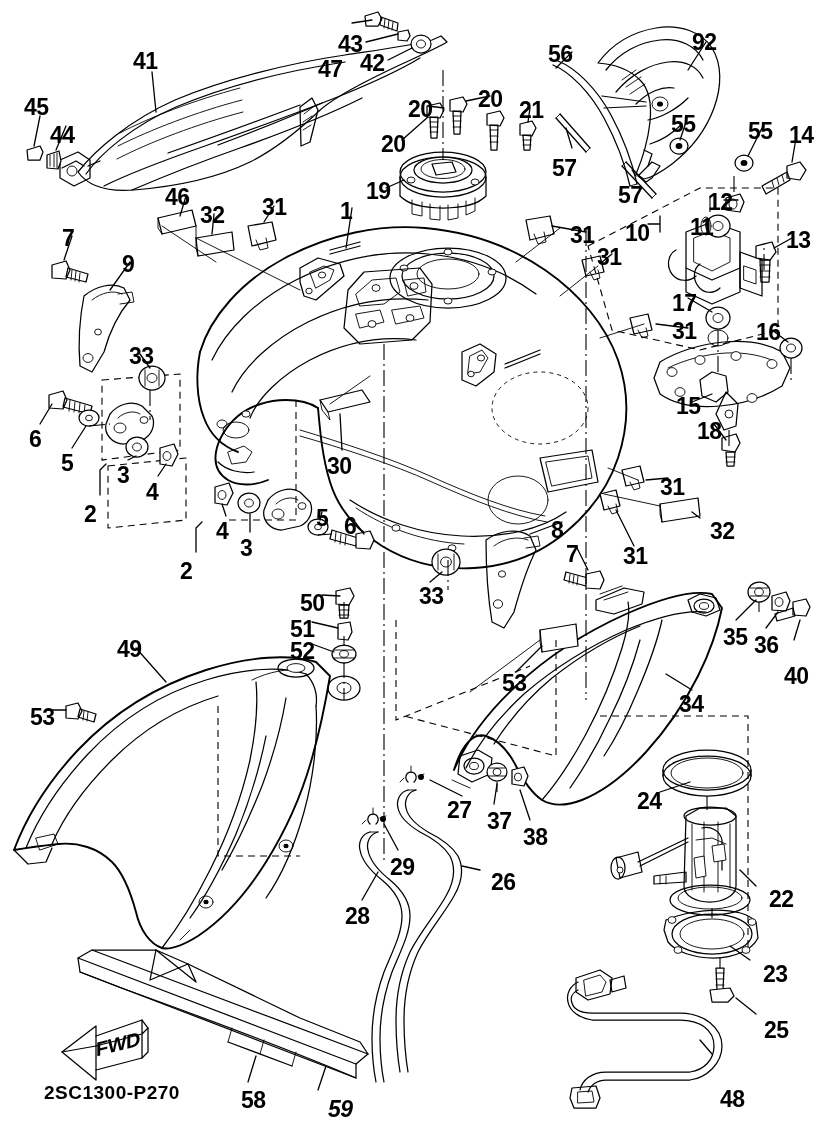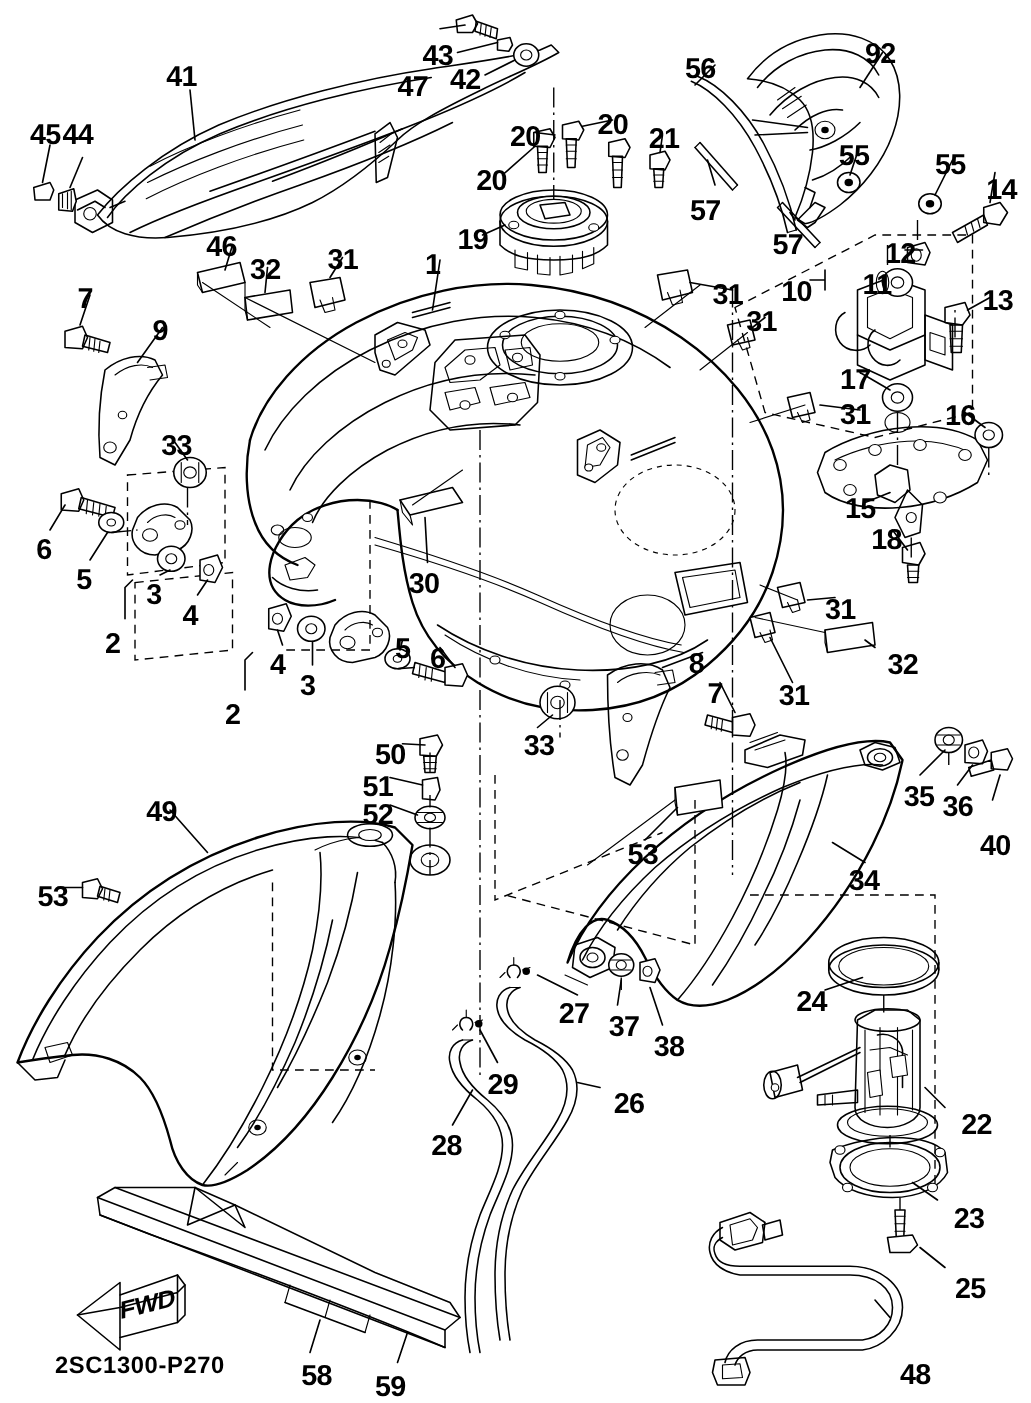--- a/index.html
+++ b/index.html
@@ -780,7 +780,7 @@
 <div class="callout" style="left:548px;top:43px;">56</div>
 <div class="callout" style="left:692px;top:31px;">92</div>
 <div class="callout" style="left:24px;top:96px;">45</div>
-<div class="callout" style="left:50px;top:96px;">44</div>
+<div class="callout" style="left:50px;top:124px;">44</div>
 <div class="callout" style="left:408px;top:98px;">20</div>
 <div class="callout" style="left:478px;top:88px;">20</div>
 <div class="callout" style="left:519px;top:99px;">21</div>

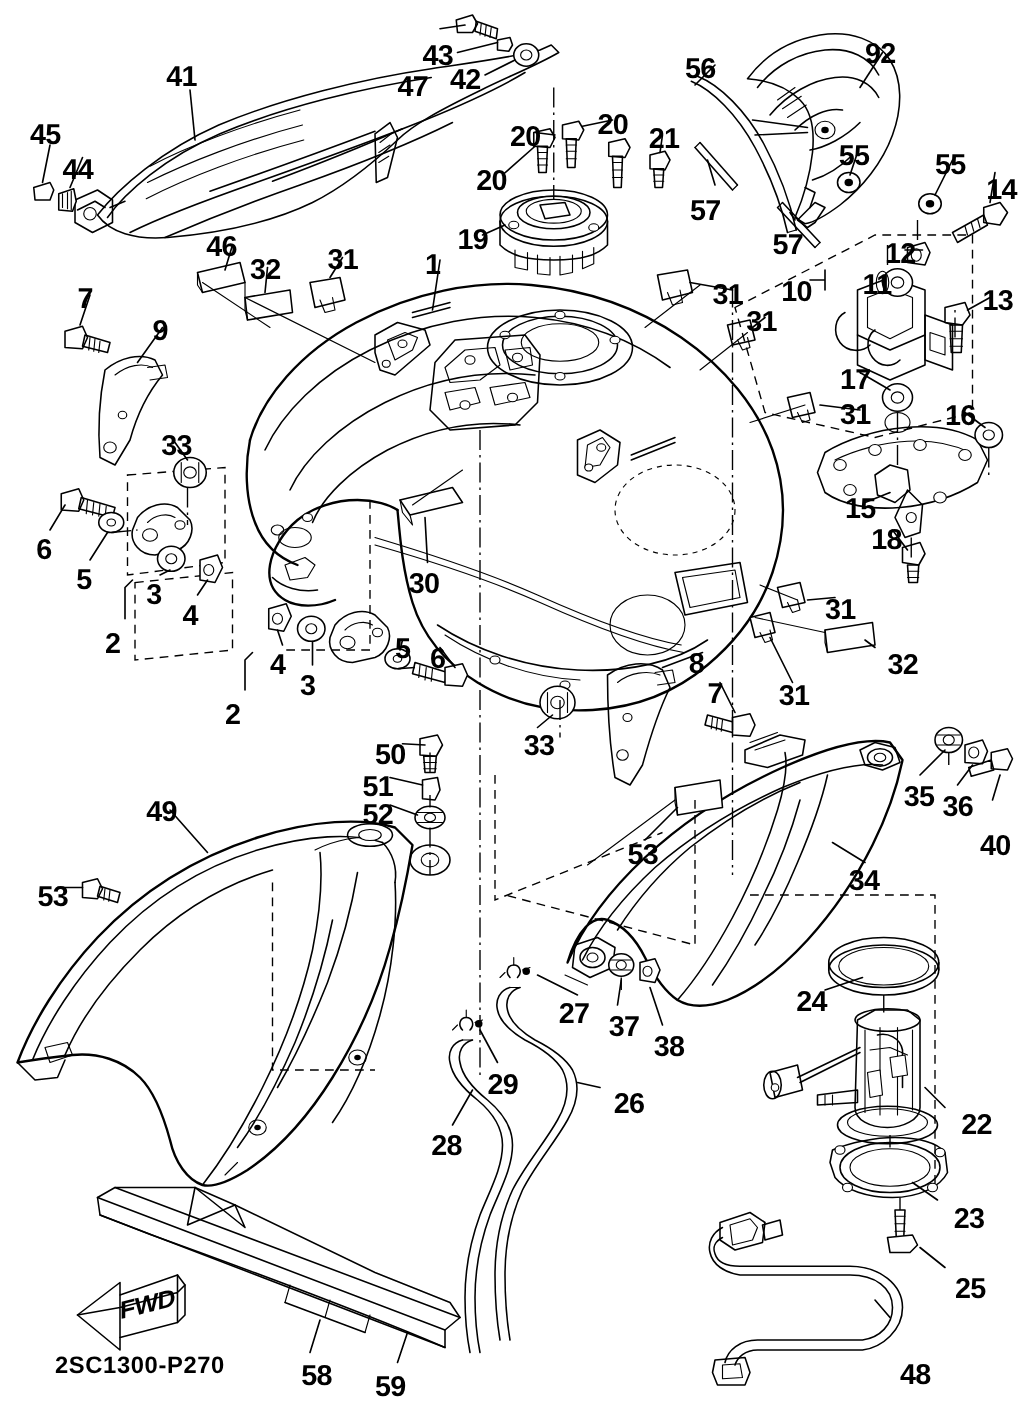--- a/index.html
+++ b/index.html
@@ -788,7 +788,7 @@
 <div class="callout" style="left:552px;top:157px;">57</div>
 <div class="callout" style="left:671px;top:113px;">55</div>
 <div class="callout" style="left:748px;top:120px;">55</div>
-<div class="callout" style="left:789px;top:140px;">14</div>
+<div class="callout" style="left:789px;top:124px;">14</div>
 <div class="callout" style="left:618px;top:184px;">57</div>
 <div class="callout" style="left:708px;top:191px;">12</div>
 <div class="callout" style="left:690px;top:216px;">11</div>

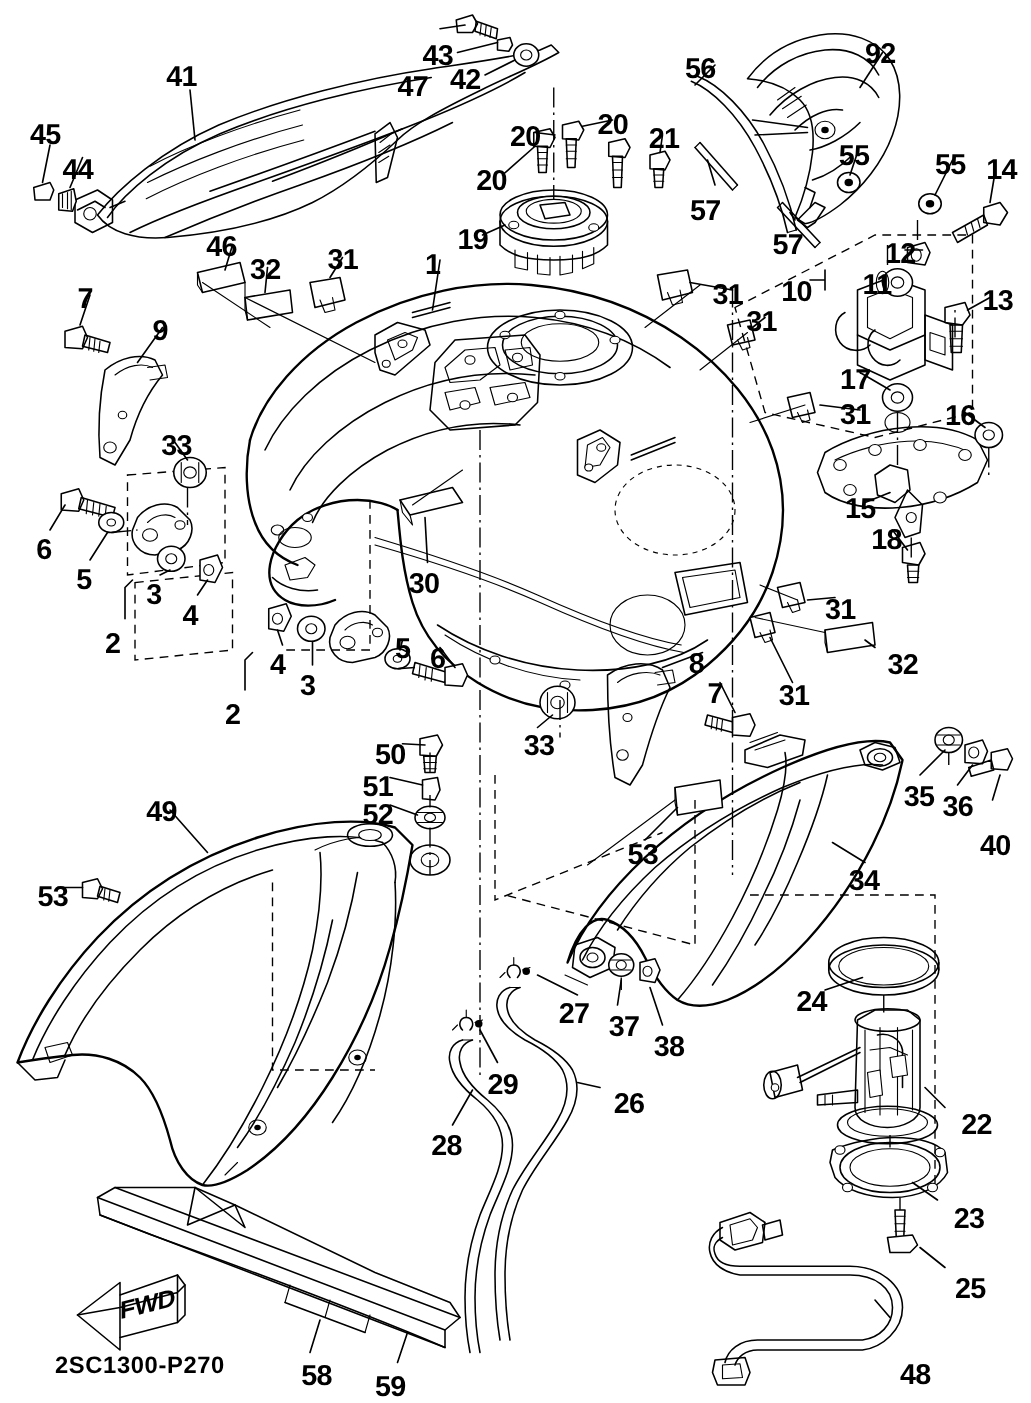--- a/index.html
+++ b/index.html
@@ -848,7 +848,7 @@
 <div class="callout" style="left:764px;top:1019px;">25</div>
 <div class="callout" style="left:720px;top:1088px;">48</div>
 <div class="callout" style="left:241px;top:1089px;">58</div>
-<div class="callout" style="left:300px;top:1098px;">59</div>
+<div class="callout" style="left:328px;top:1098px;font-style:italic;">59</div>
 
 <div id="diagcode">2SC1300-P270</div>
 

